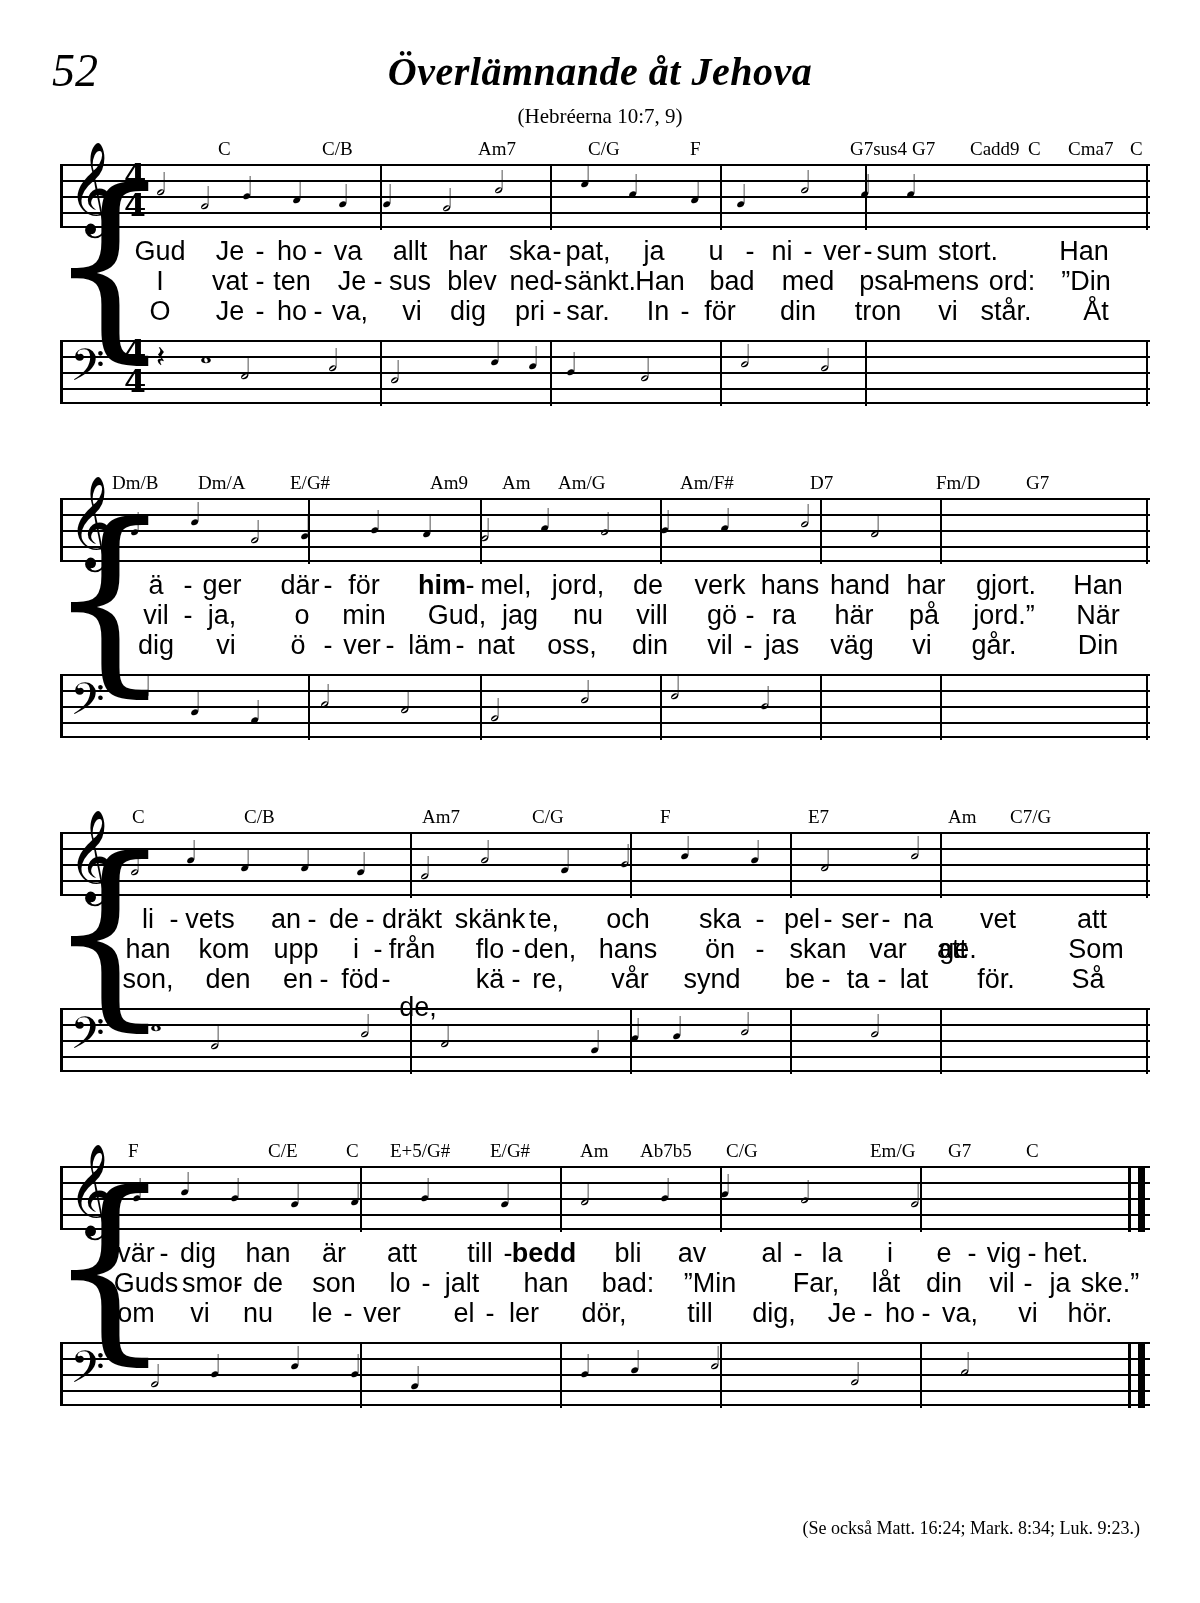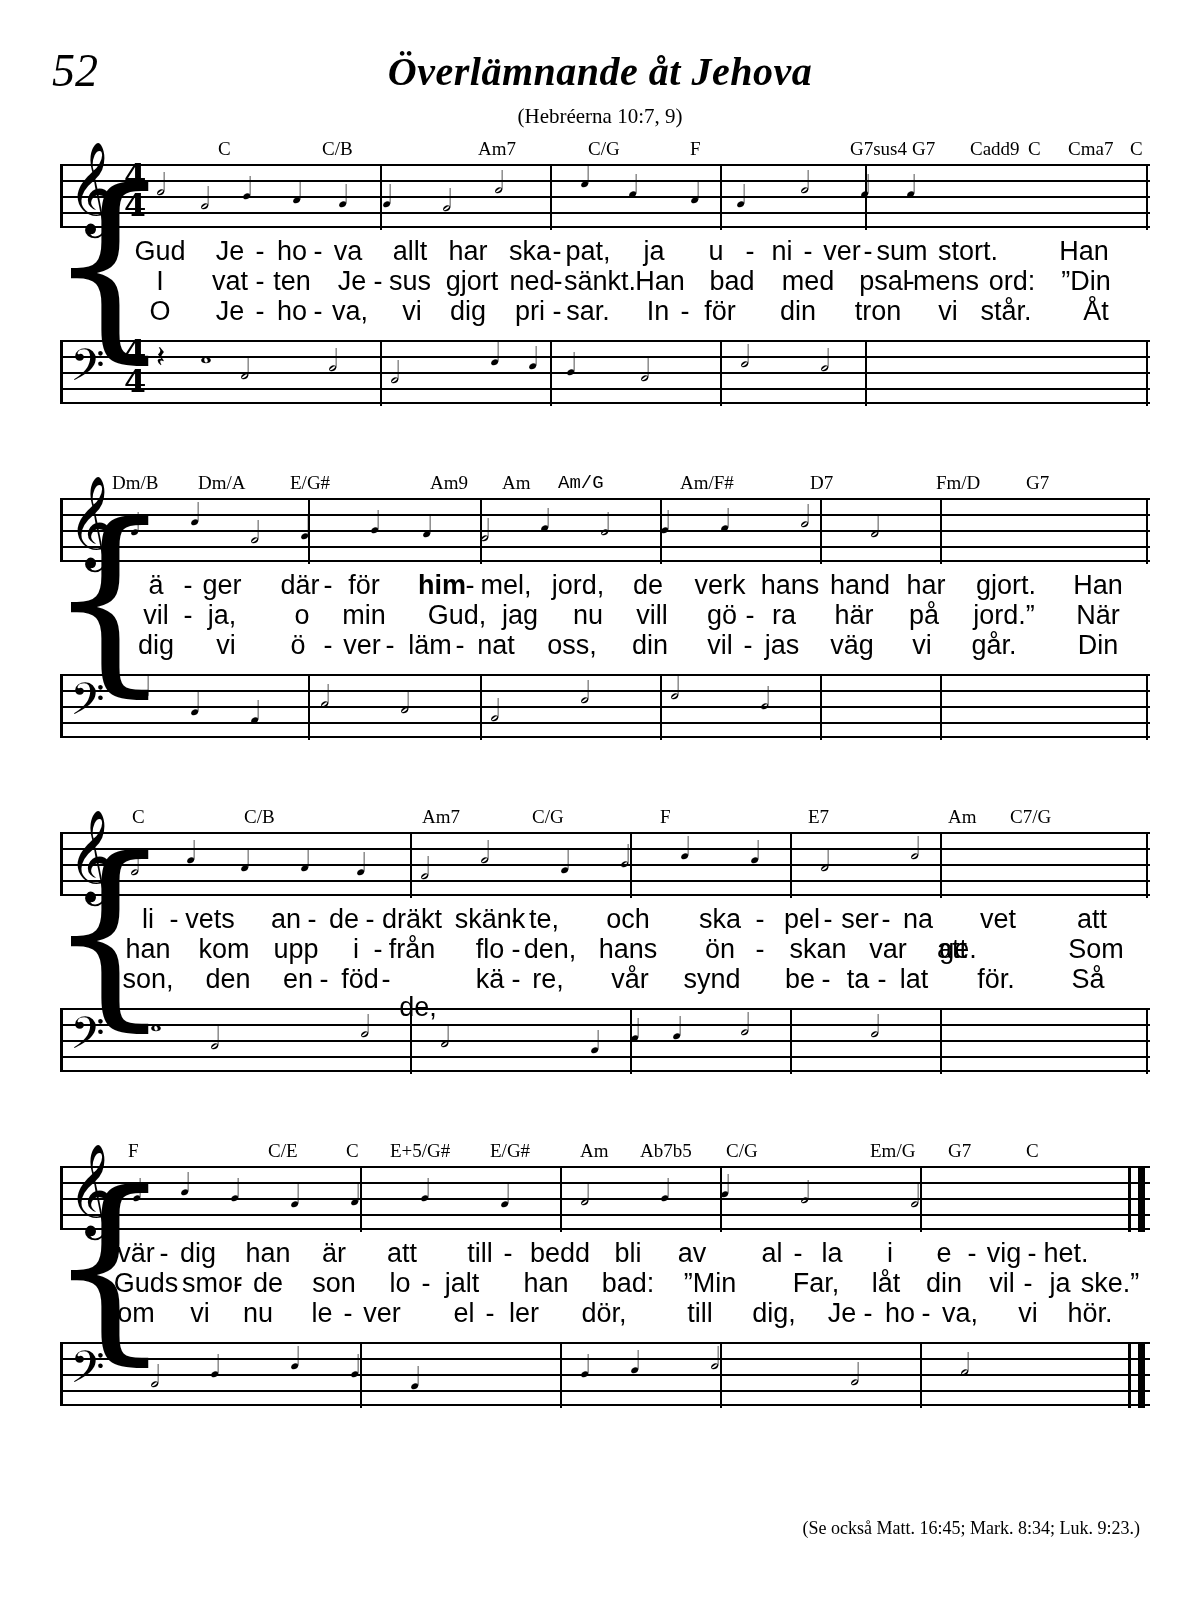--- a/index.html
+++ b/index.html
@@ -254,7 +254,7 @@
         <span class="syl" style="left: 292px;">Je</span>
         <span class="syl" style="left: 318px;">-</span>
         <span class="syl" style="left: 350px;">sus</span>
-        <span class="syl" style="left: 412px;">gjort</span>
+        <span class="syl" style="left: 412px;">blev</span>
         <span class="syl" style="left: 472px;">ned</span>
         <span class="syl" style="left: 498px;">-</span>
         <span class="syl" style="left: 540px;">sänkt.</span>

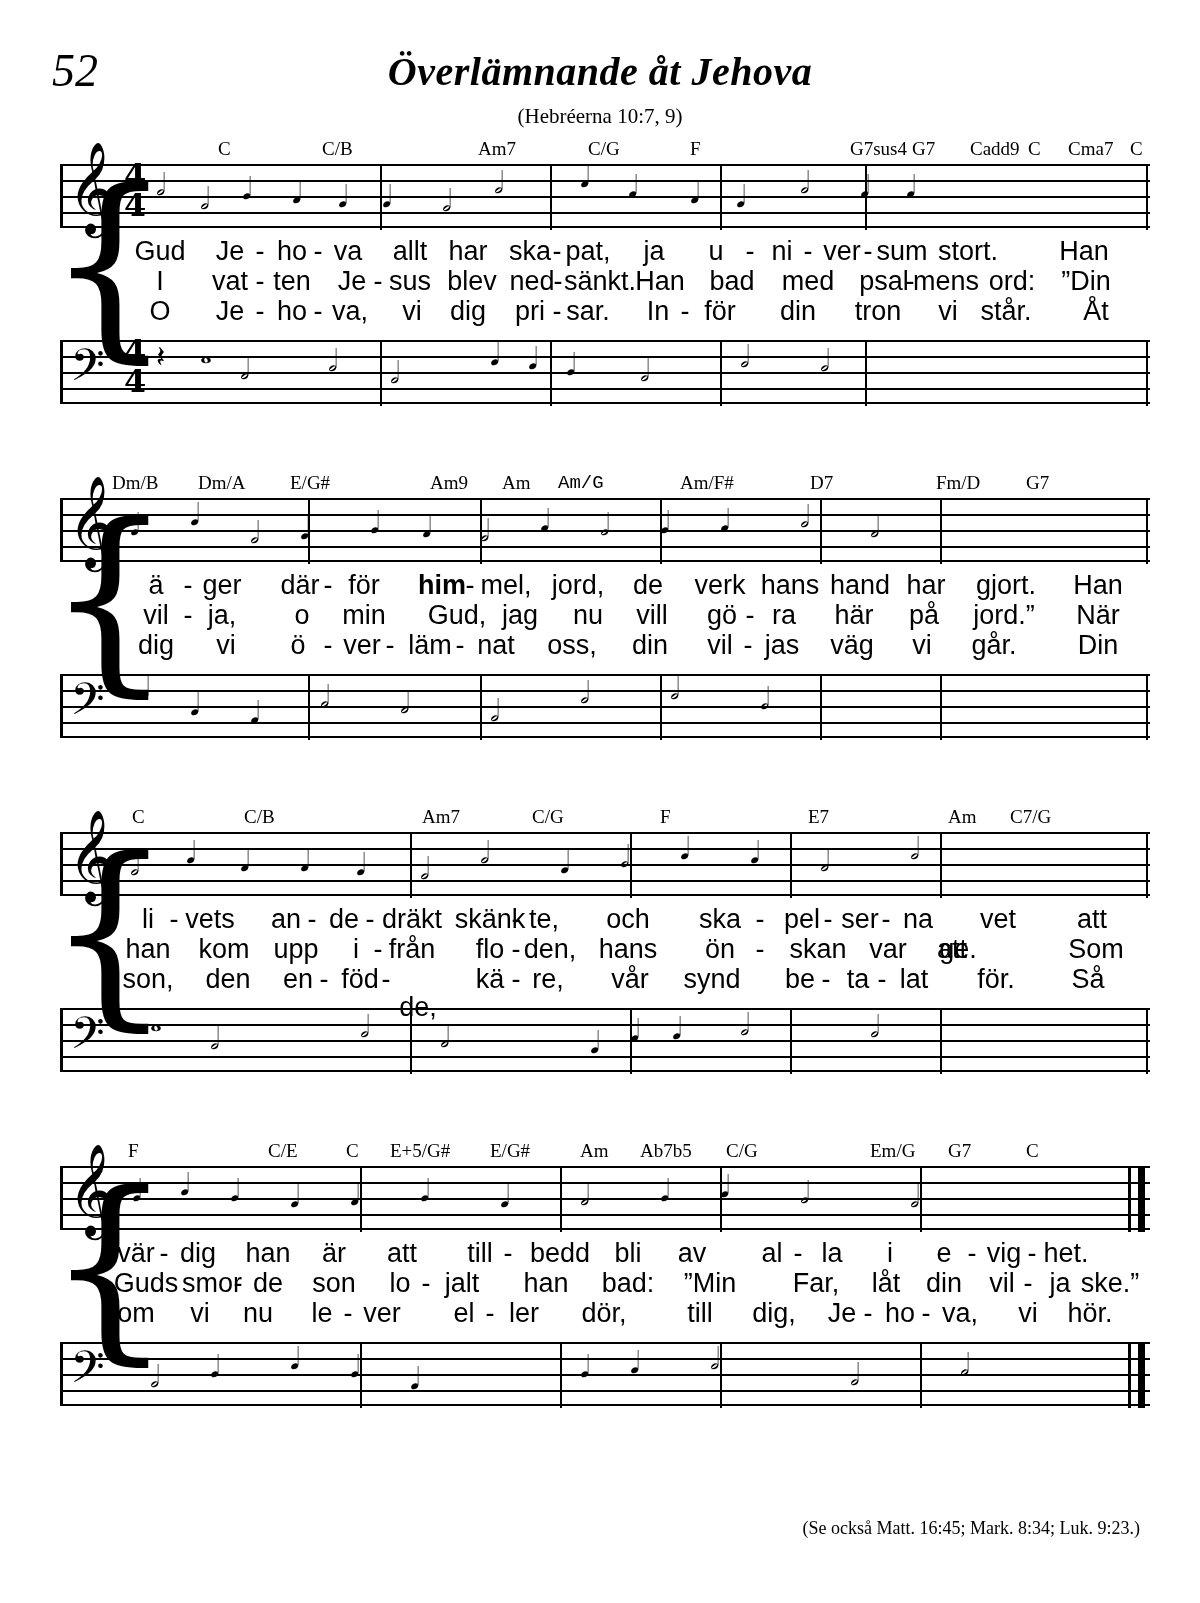--- a/index.html
+++ b/index.html
@@ -320,7 +320,7 @@
       <span class="chord" style="left: 240px;">E/G#</span>
       <span class="chord" style="left: 380px;">Am9</span>
       <span class="chord" style="left: 452px;">Am</span>
-      <span class="chord" style="left: 508px; font-family: Liberation Mono, monospace;">Am/G</span>
+      <span class="chord" style="left: 508px;">Am/G</span>
       <span class="chord" style="left: 630px;">Am/F#</span>
       <span class="chord" style="left: 760px;">D7</span>
       <span class="chord" style="left: 886px;">Fm/D</span>

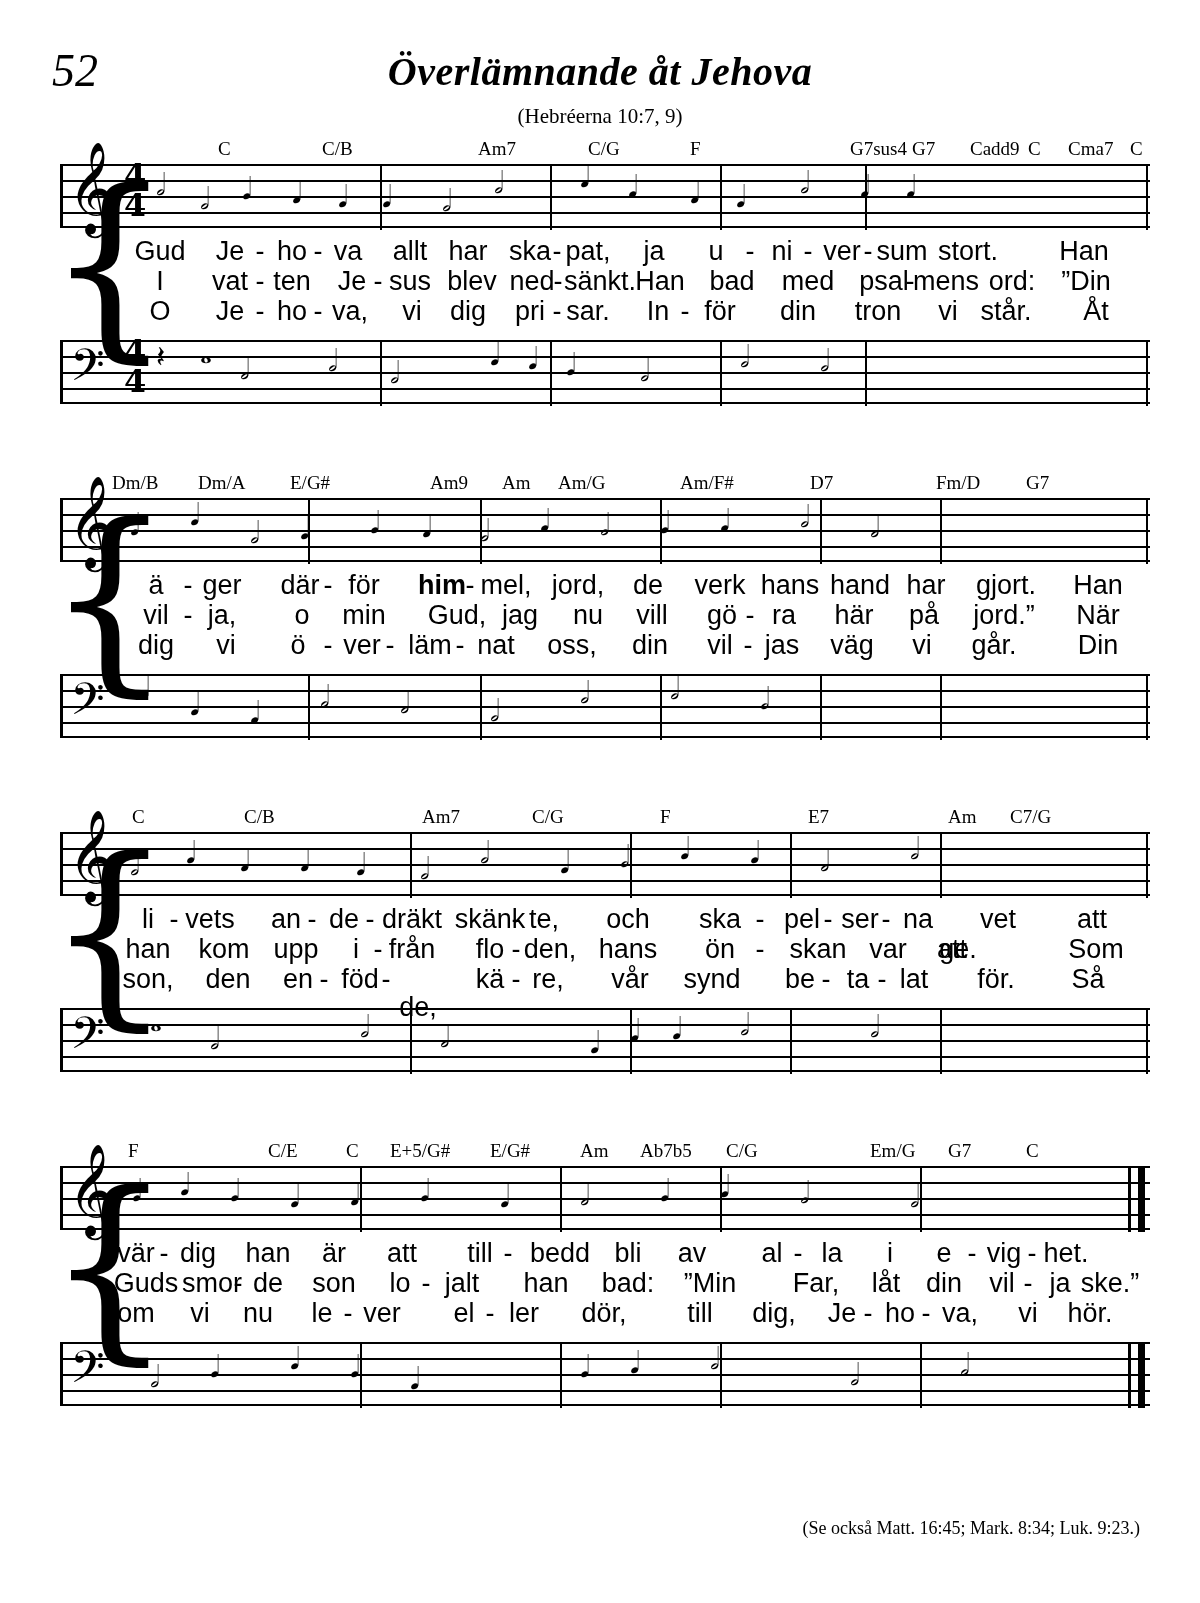--- a/index.html
+++ b/index.html
@@ -591,7 +591,7 @@
         <span class="syl" style="left: 342px;">att</span>
         <span class="syl" style="left: 420px;">till</span>
         <span class="syl" style="left: 448px;">-</span>
-        <span class="syl" style="left: 500px;">bedd</span>
+        <span class="syl" style="left: 484px; font-weight: bold;">bedd</span>
         <span class="syl" style="left: 568px;">bli</span>
         <span class="syl" style="left: 632px;">av</span>
         <span class="syl" style="left: 712px;">al</span>

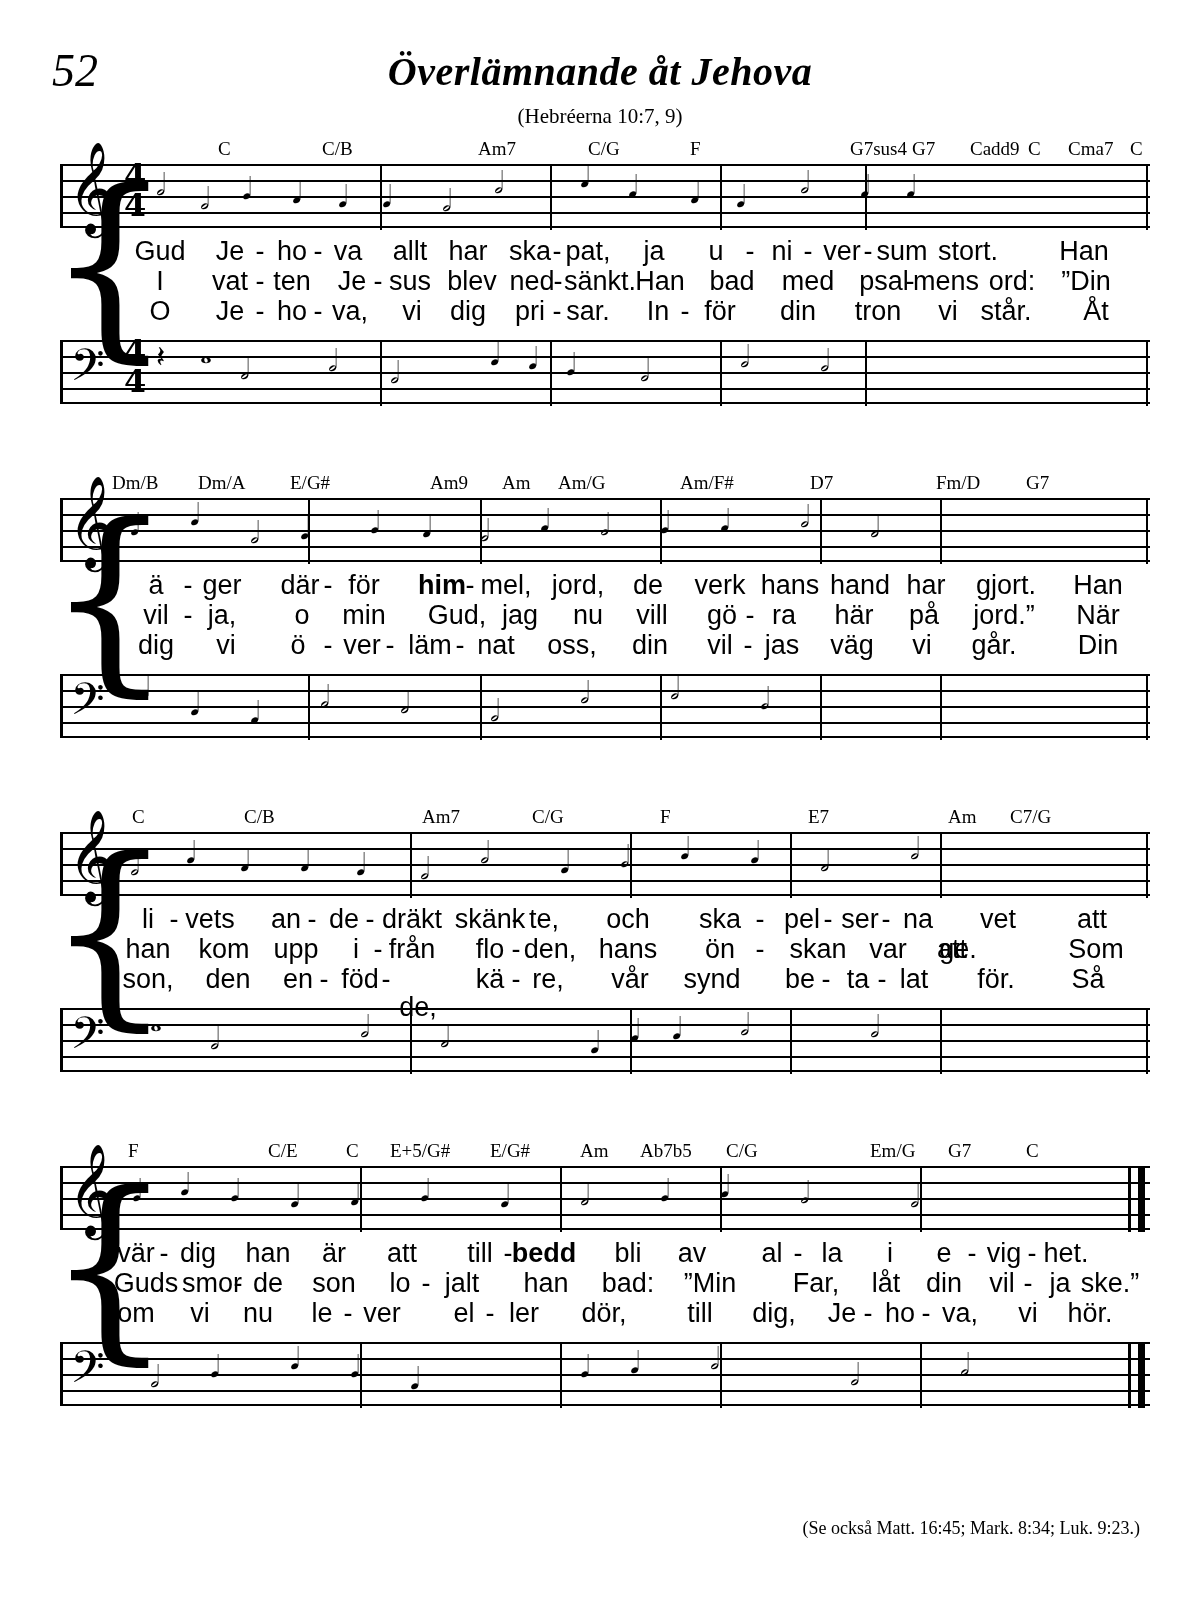--- a/index.html
+++ b/index.html
@@ -667,6 +667,6 @@
     </div>
 </div>
 
-<div class="footnote">(Se också Matt. 16:45; Mark. 8:34; Luk. 9:23.)</div>
+<div class="footnote">(Se också Matt. 16:24; Mark. 8:34; Luk. 9:23.)</div>
 
 </body></html>

